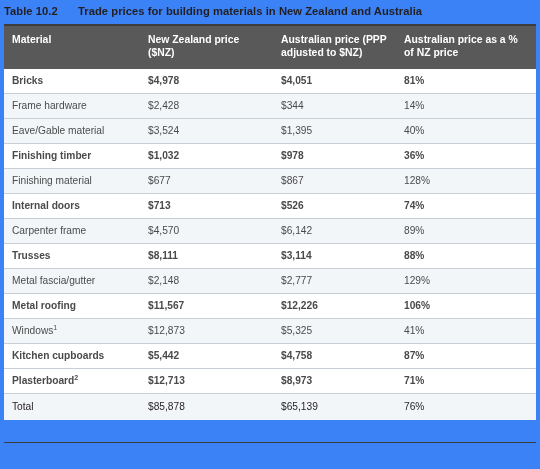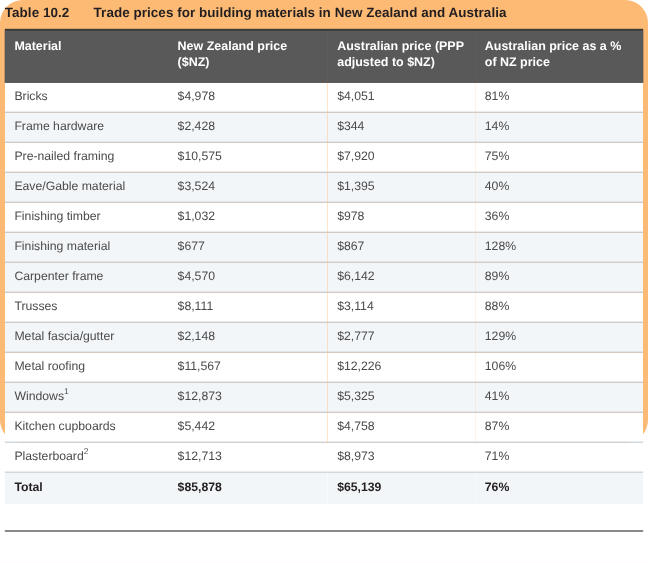--- a/index.html
+++ b/index.html
@@ -19,10 +19,9 @@
   #page {
     position: relative;
     width: 540px;
-    height: 369px;
-    background: #fdba74;
-    box-sizing: border-box;
-    border-radius: 19px;
+    height: 469px;
+    background: #3b82f6;
+    box-sizing: border-box;
   }
 
   

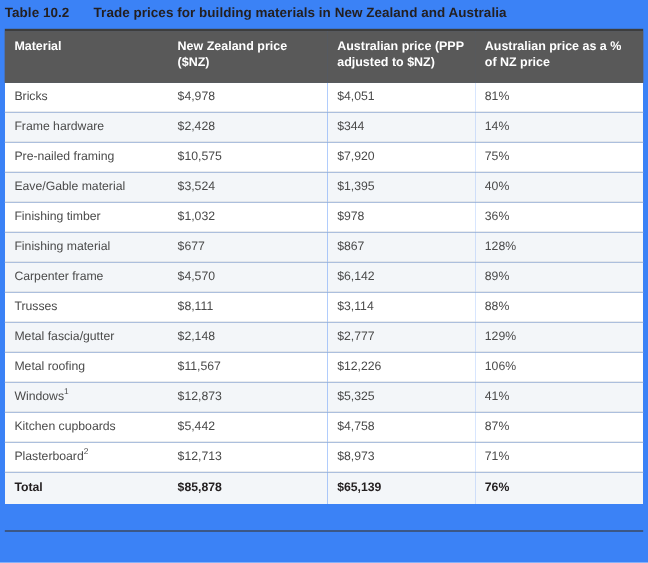--- a/index.html
+++ b/index.html
@@ -104,7 +104,7 @@
     overflow: hidden;
     font-size: 10.2px;
   }
-  tbody tr.shade-a td { background: #ffffff; }
+  tbody tr.shade-a td { background: #ffffff; font-weight: bold; }
   tbody tr.shade-b td { background: #f3f6f9; margin-left: 35px; }
 
   tbody tr.first-body td { border-top: none; }

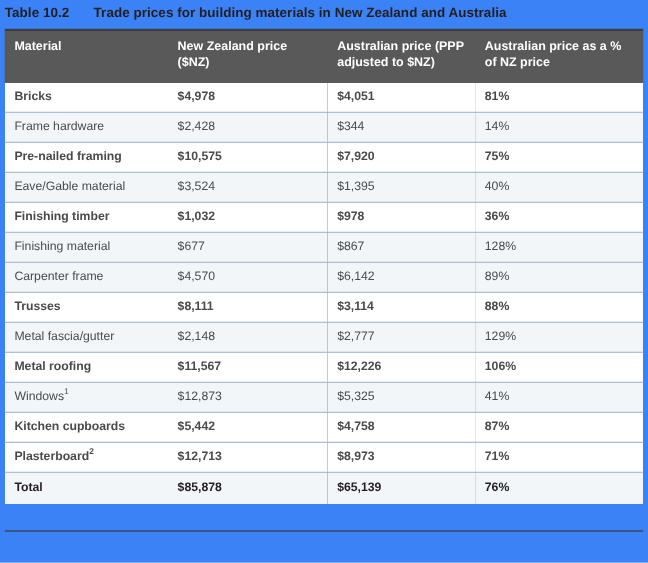--- a/index.html
+++ b/index.html
@@ -206,12 +206,6 @@
             <td>$344</td>
             <td>14%</td>
           </tr>
-          <tr class="shade-a">
-            <td>Pre-nailed framing</td>
-            <td>$10,575</td>
-            <td>$7,920</td>
-            <td>75%</td>
-          </tr>
           <tr class="shade-b">
             <td>Eave/Gable material</td>
             <td>$3,524</td>

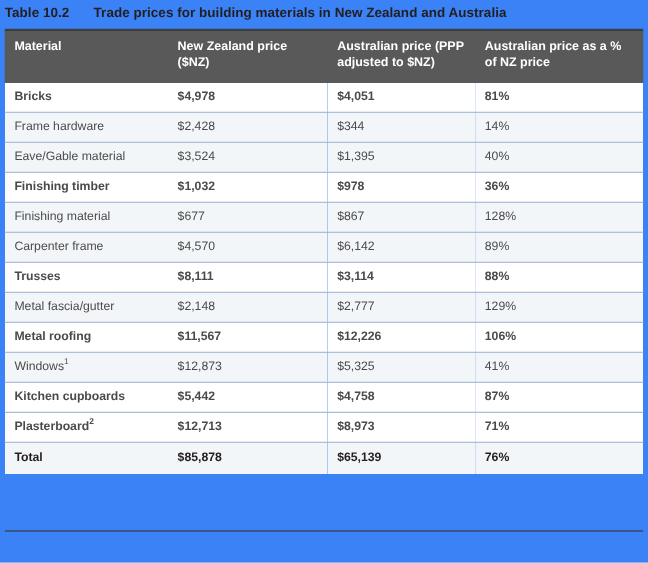--- a/index.html
+++ b/index.html
@@ -224,6 +224,12 @@
             <td>$867</td>
             <td>128%</td>
           </tr>
+          <tr class="shade-a">
+            <td>Internal doors</td>
+            <td>$713</td>
+            <td>$526</td>
+            <td>74%</td>
+          </tr>
           <tr class="shade-b">
             <td>Carpenter frame</td>
             <td>$4,570</td>

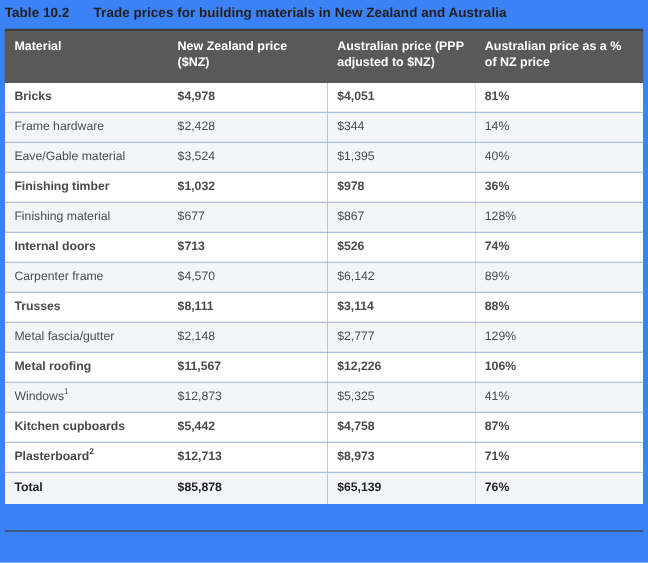--- a/index.html
+++ b/index.html
@@ -111,7 +111,7 @@
 
   
   tbody tr.total td {
-    font-weight: 700;
+    font-weight: 400;
     color: #231f20;
     background: #f3f6f9;
     border-top: 1.6px solid #3d3d3d;

